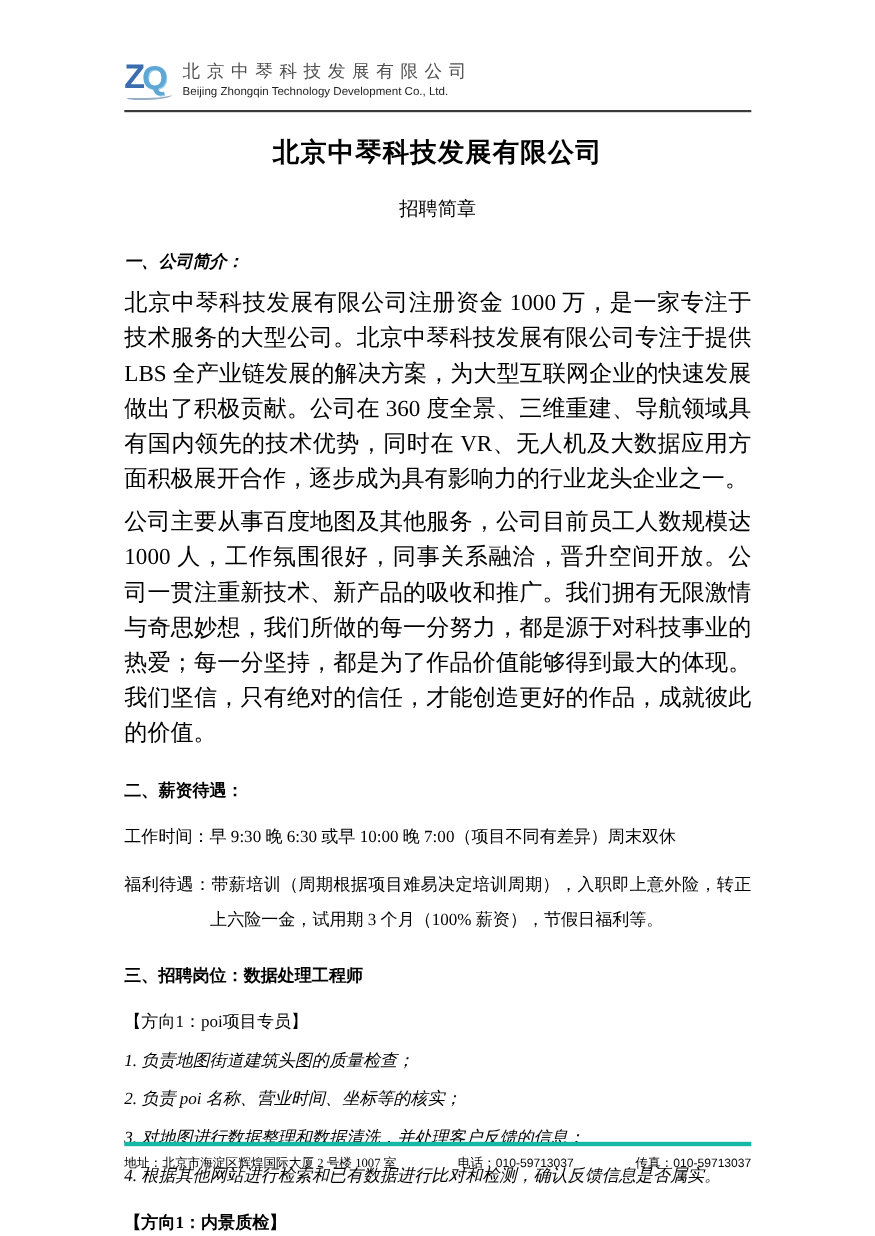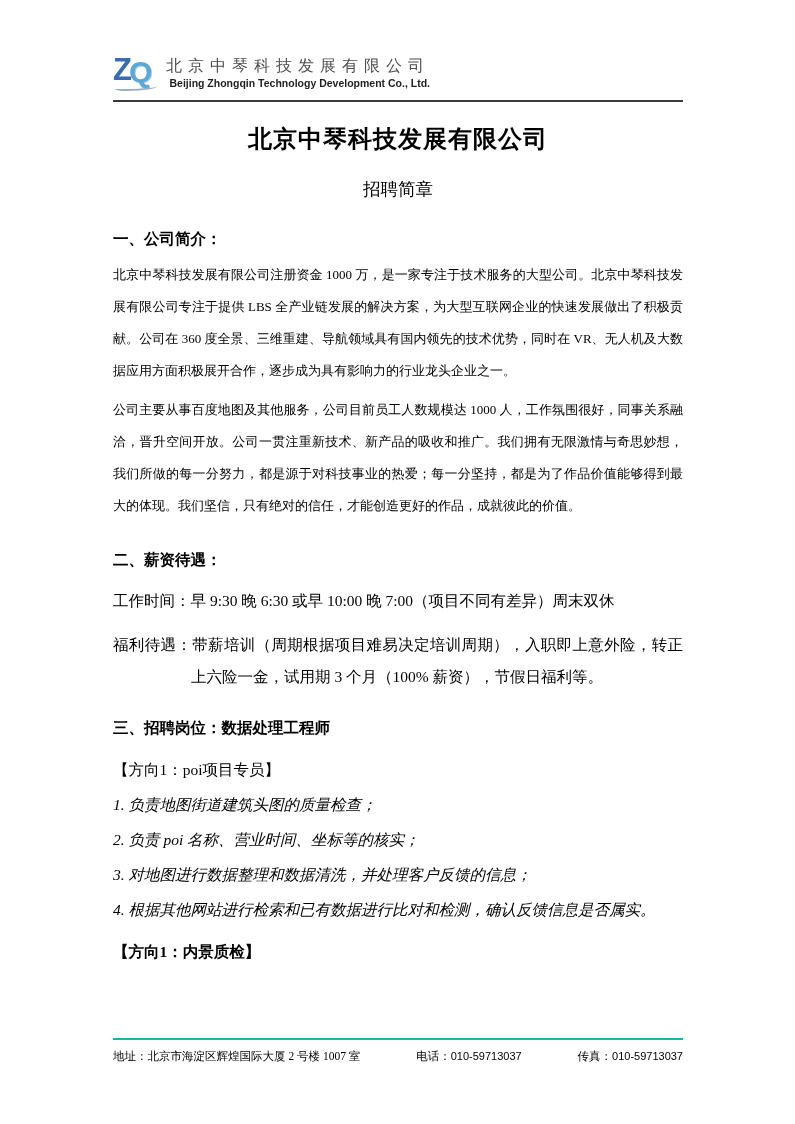--- a/index.html
+++ b/index.html
@@ -70,10 +70,9 @@
   .header-en {
     font-family: "Liberation Sans", "DejaVu Sans", sans-serif;
     font-size: 10.5px;
-    font-weight: bold;
+    font-weight: normal;
     color: #1f1f1f;
     line-height: 13px;
-    text-align: right;
   }
 
   

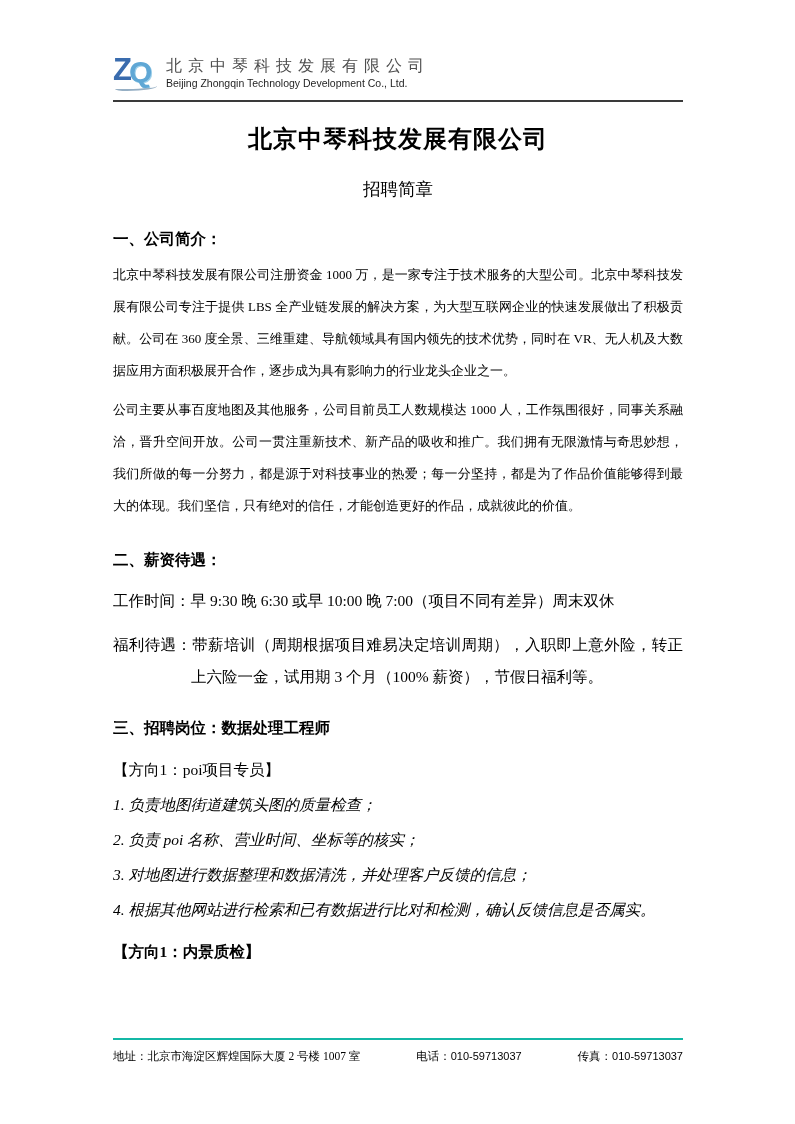--- a/index.html
+++ b/index.html
@@ -98,7 +98,7 @@
     font-weight: bold;
     line-height: 22px;
   }
-  .h1 { margin-top: 27px; }
+  .h1 { margin-top: 27px; font-style: italic; }
   .h2 { margin-top: 27px; }
   .h3 { margin-top: 24px; }
 

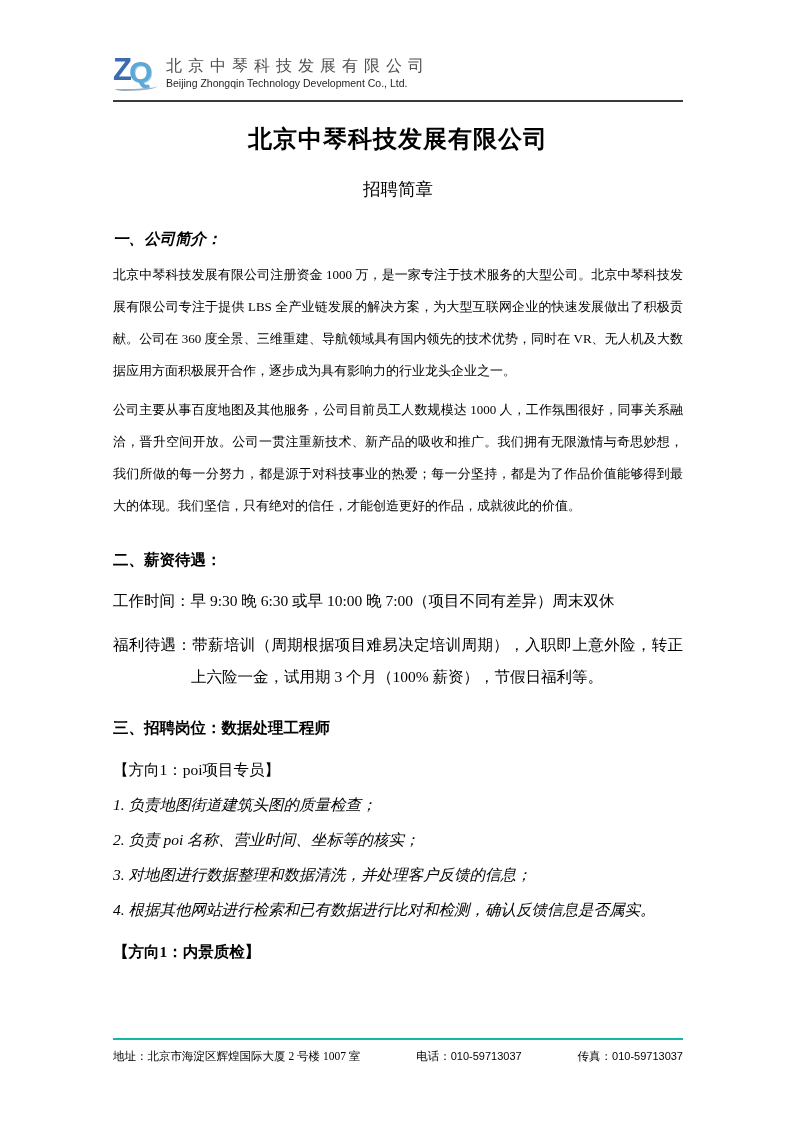--- a/index.html
+++ b/index.html
@@ -104,7 +104,7 @@
 
   .body-par {
     margin-top: 9px;
-    font-size: 13px;
+    font-size: 21px;
     line-height: 32px;
     text-align: justify;
     text-justify: inter-ideograph;

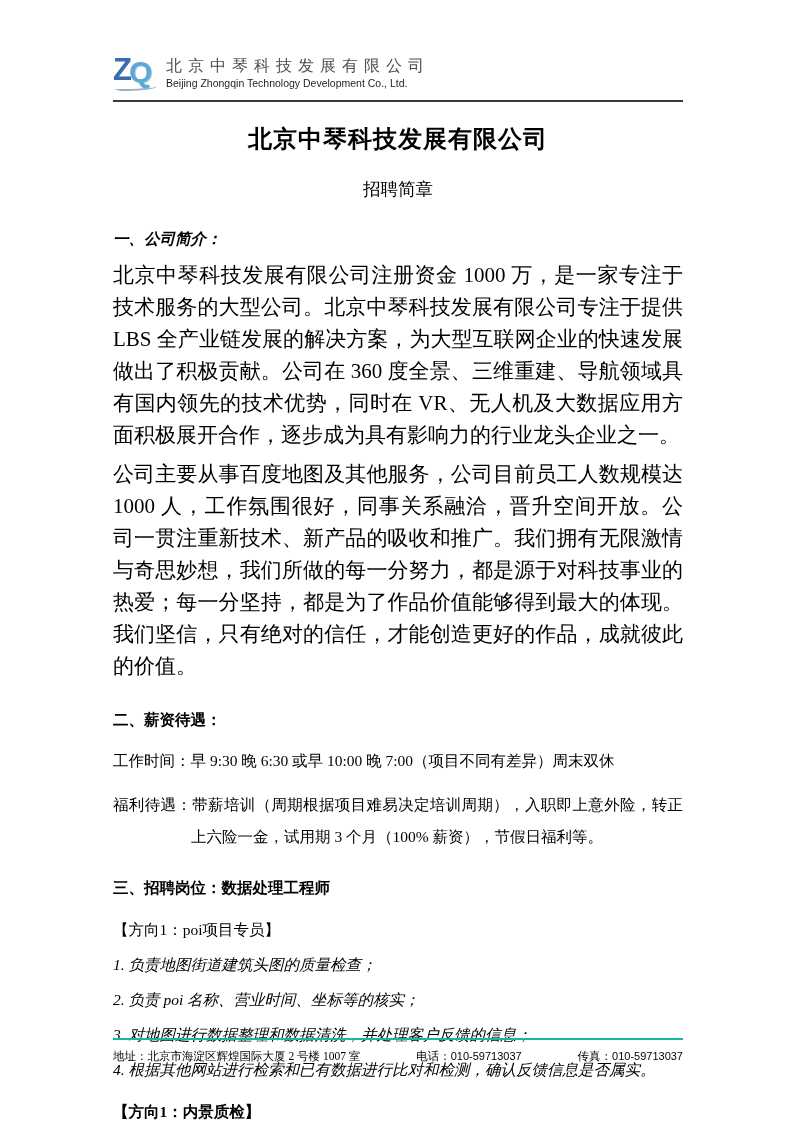--- a/index.html
+++ b/index.html
@@ -141,7 +141,7 @@
     left: 113px;
     right: 112px;
     top: 1038px;
-    border-top: 2px solid #14b8a6;
+    border-top: 4px solid #14b8a6;
     padding-top: 9px;
     display: flex;
     justify-content: space-between;

